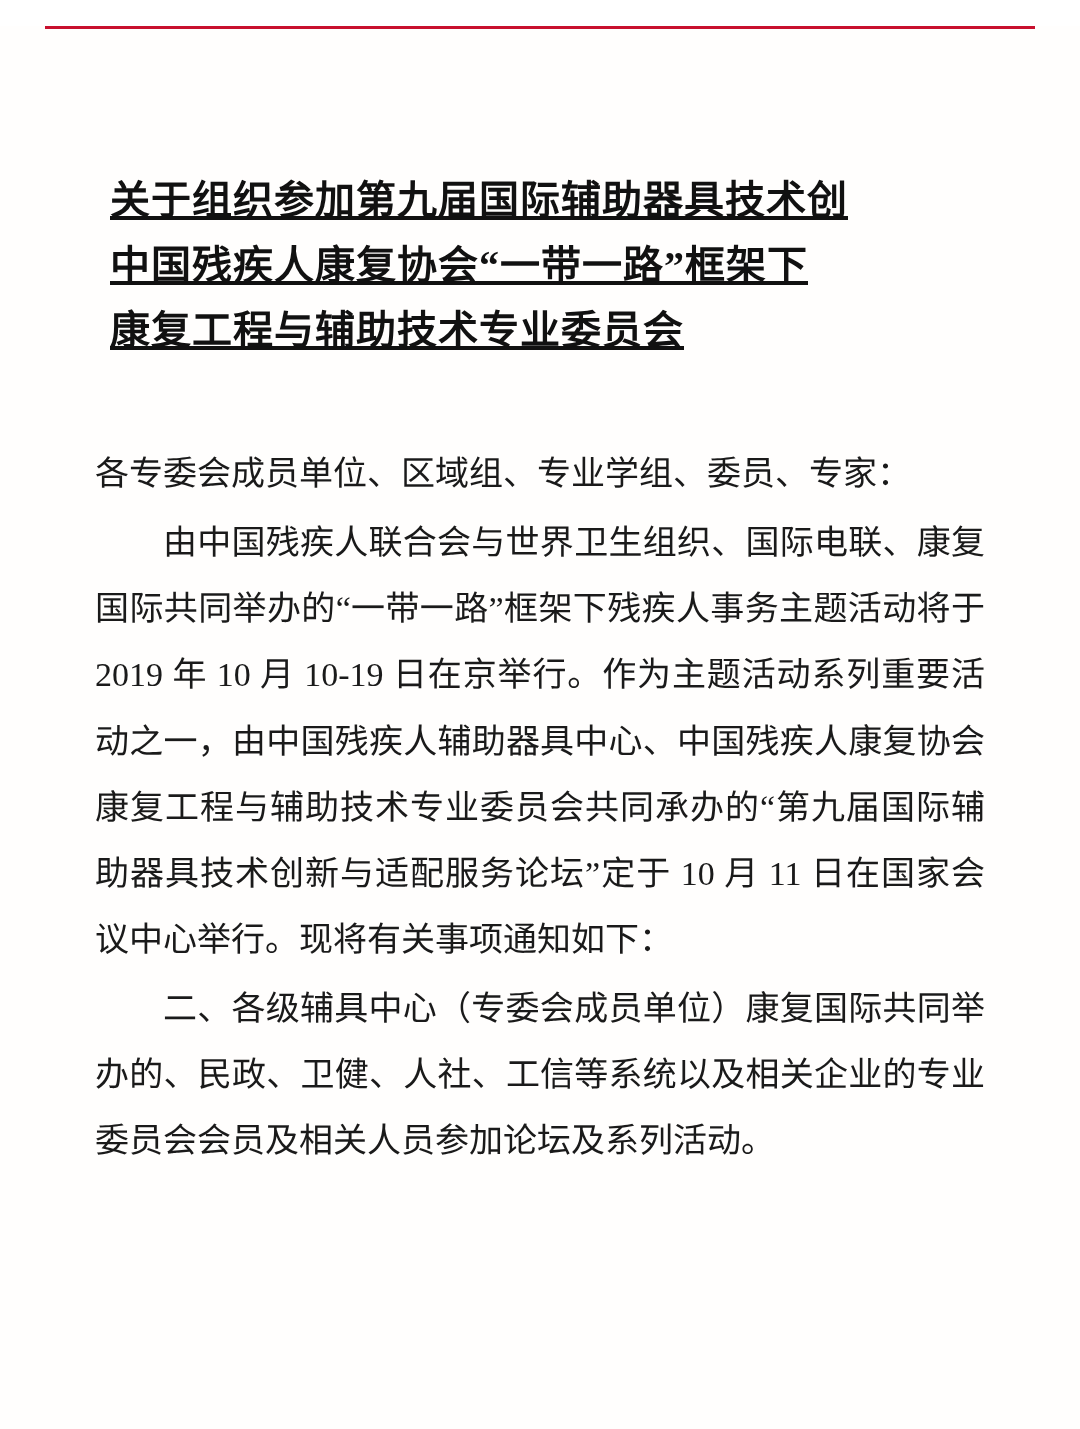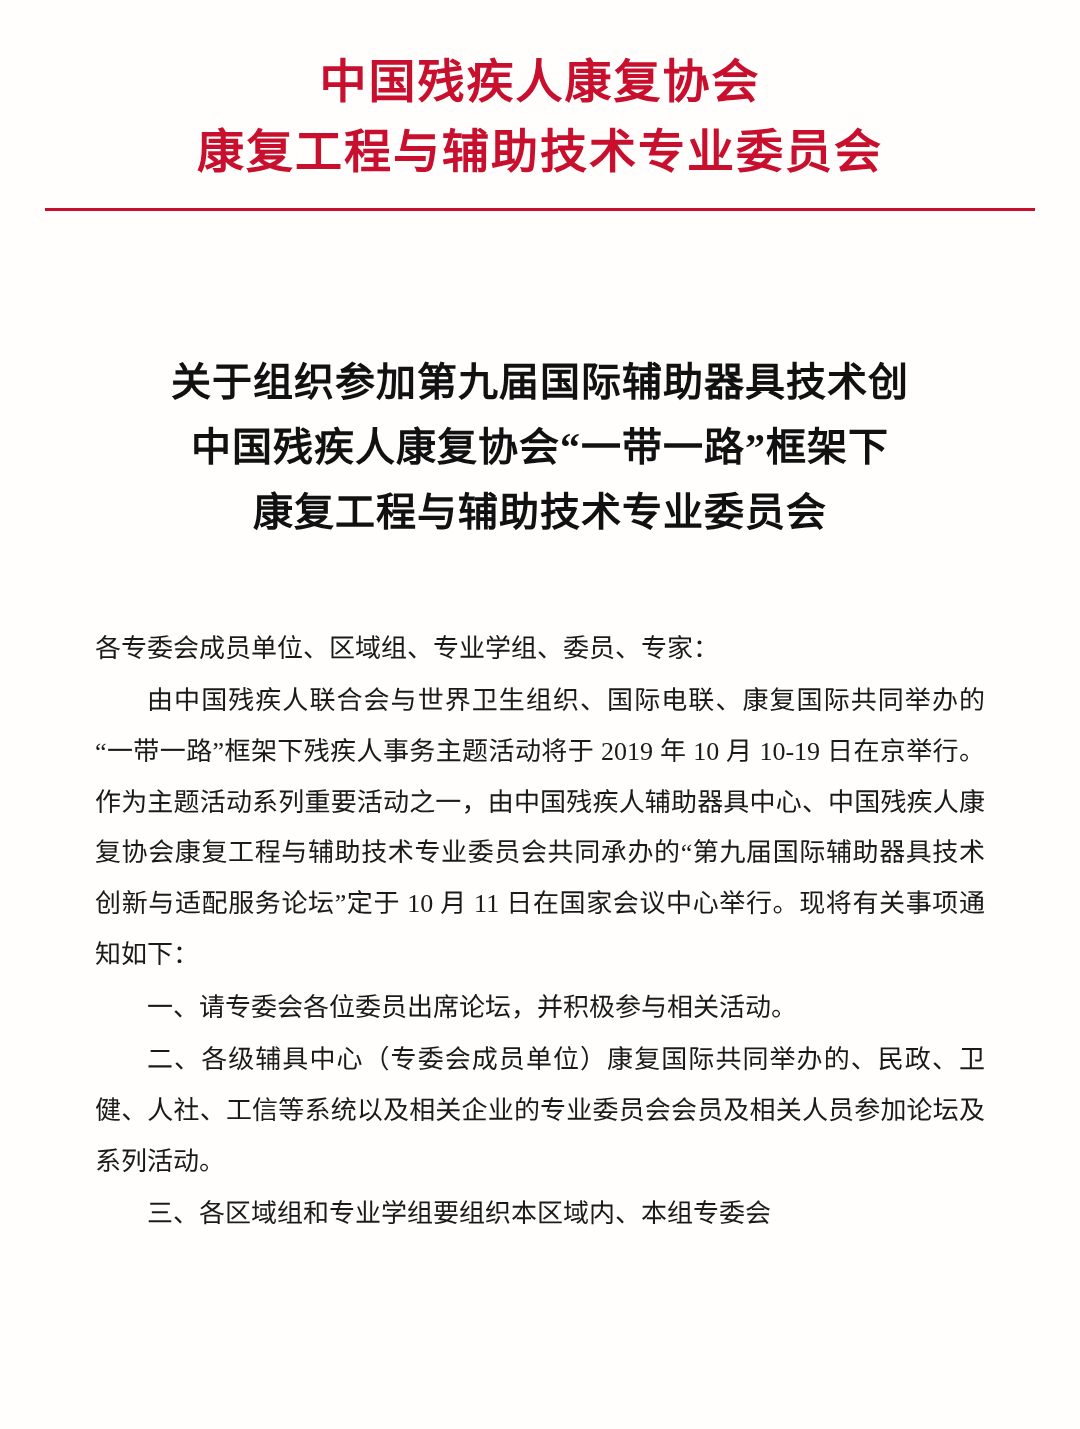--- a/index.html
+++ b/index.html
@@ -95,10 +95,6 @@
 
 <div class="page">
 
-  <div class="letterhead">
-    <div class="letterhead-line l1">中国残疾人康复协会</div>
-    <div class="letterhead-line l2">康复工程与辅助技术专业委员会</div>
-  </div>
 
   <hr class="red-rule">
 

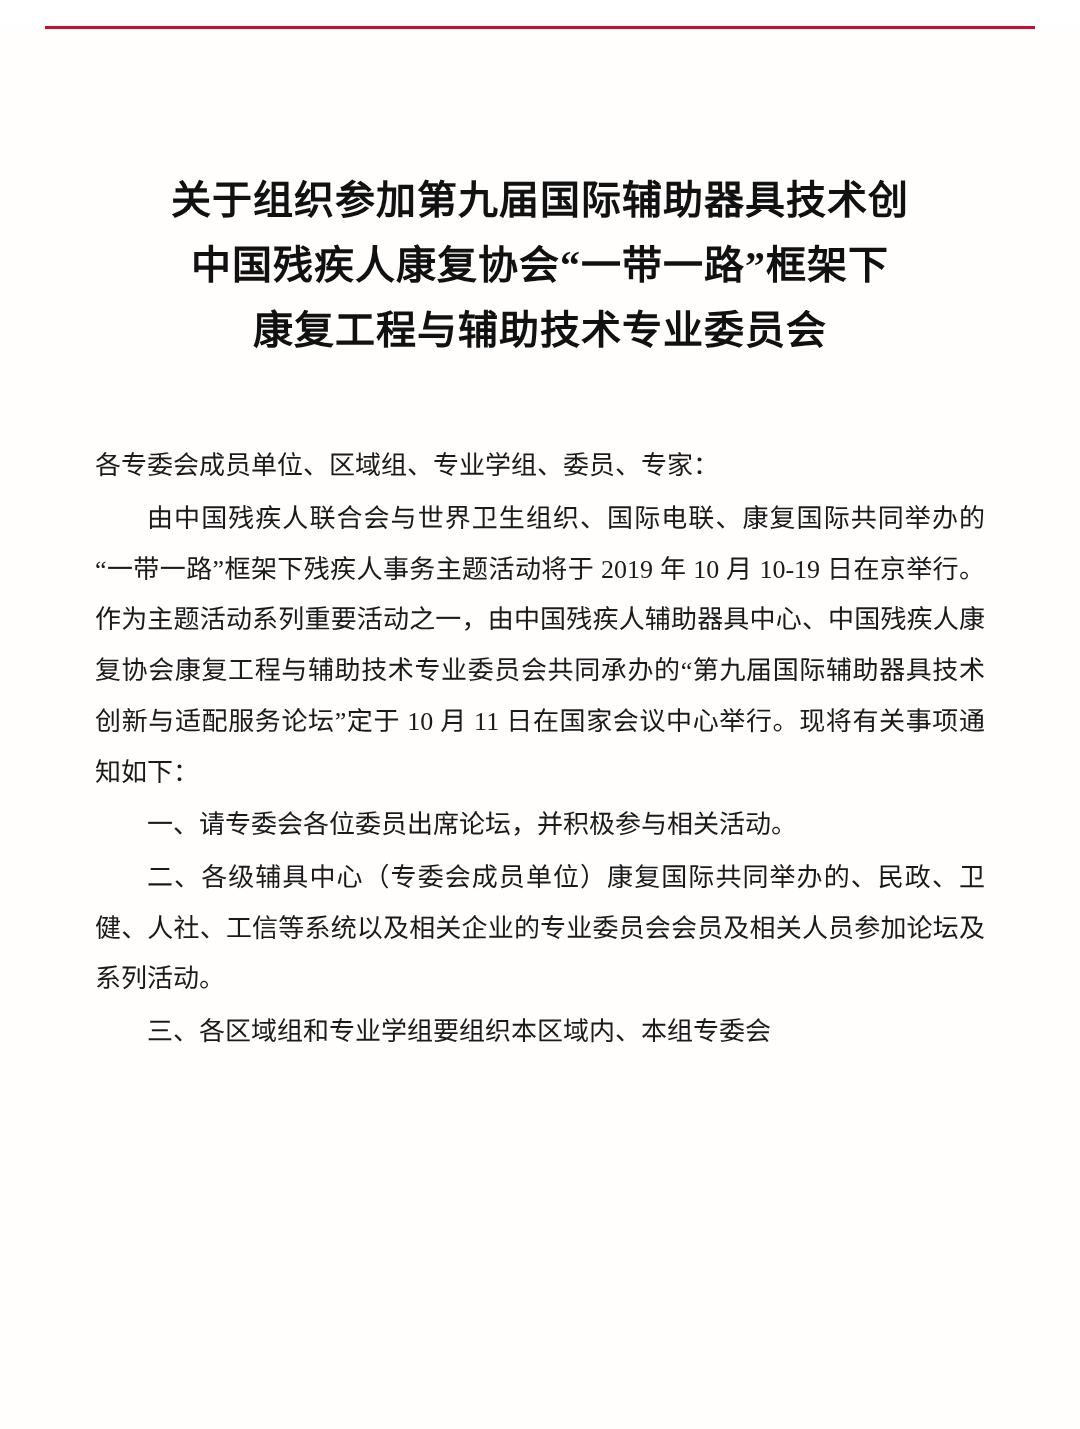--- a/index.html
+++ b/index.html
@@ -54,13 +54,14 @@
   .doc-title {
     margin: 140px auto 0 auto;
     width: 860px;
-    text-align: center;
+    text-align: left;
     font-size: 40px;
     font-weight: bold;
     line-height: 1.62;
     letter-spacing: 1px;
     color: #111111;
     font-family: "Liberation Serif", "DejaVu Serif", serif;
+    text-decoration: underline;
   }
   .doc-title .tline {
     display: block;

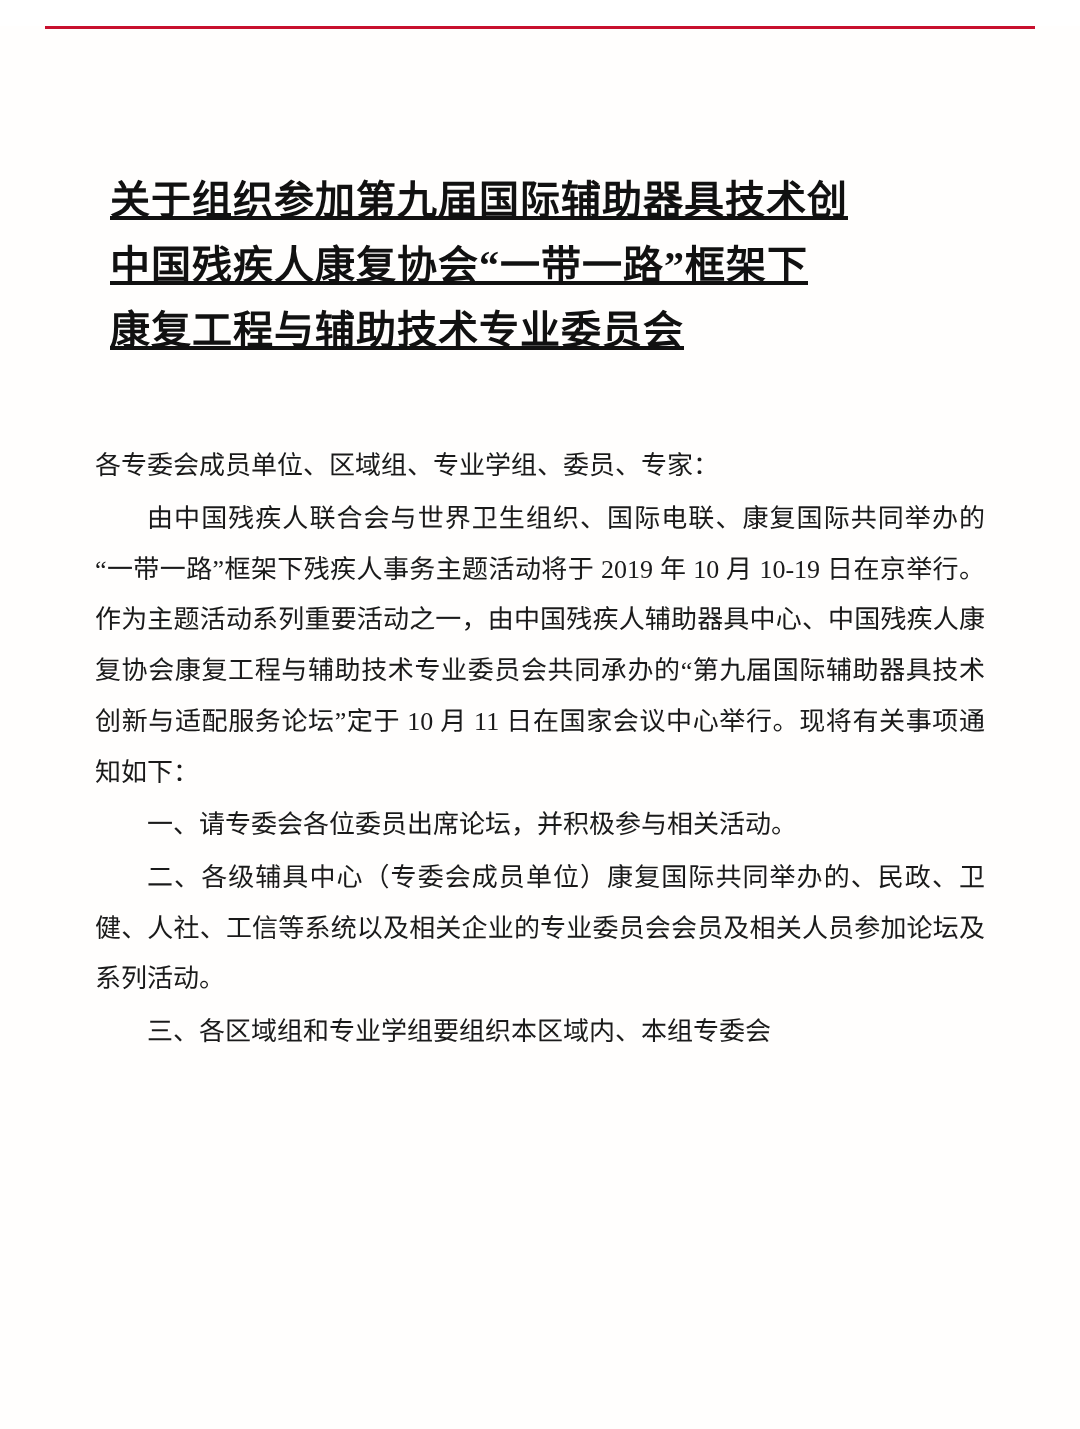--- a/index.html
+++ b/index.html
@@ -71,7 +71,7 @@
   .body-text {
     margin: 78px auto 0 auto;
     width: 890px;
-    font-size: 26px;
+    font-size: 34px;
     line-height: 1.95;
     color: #1a1a1a;
     text-align: justify;

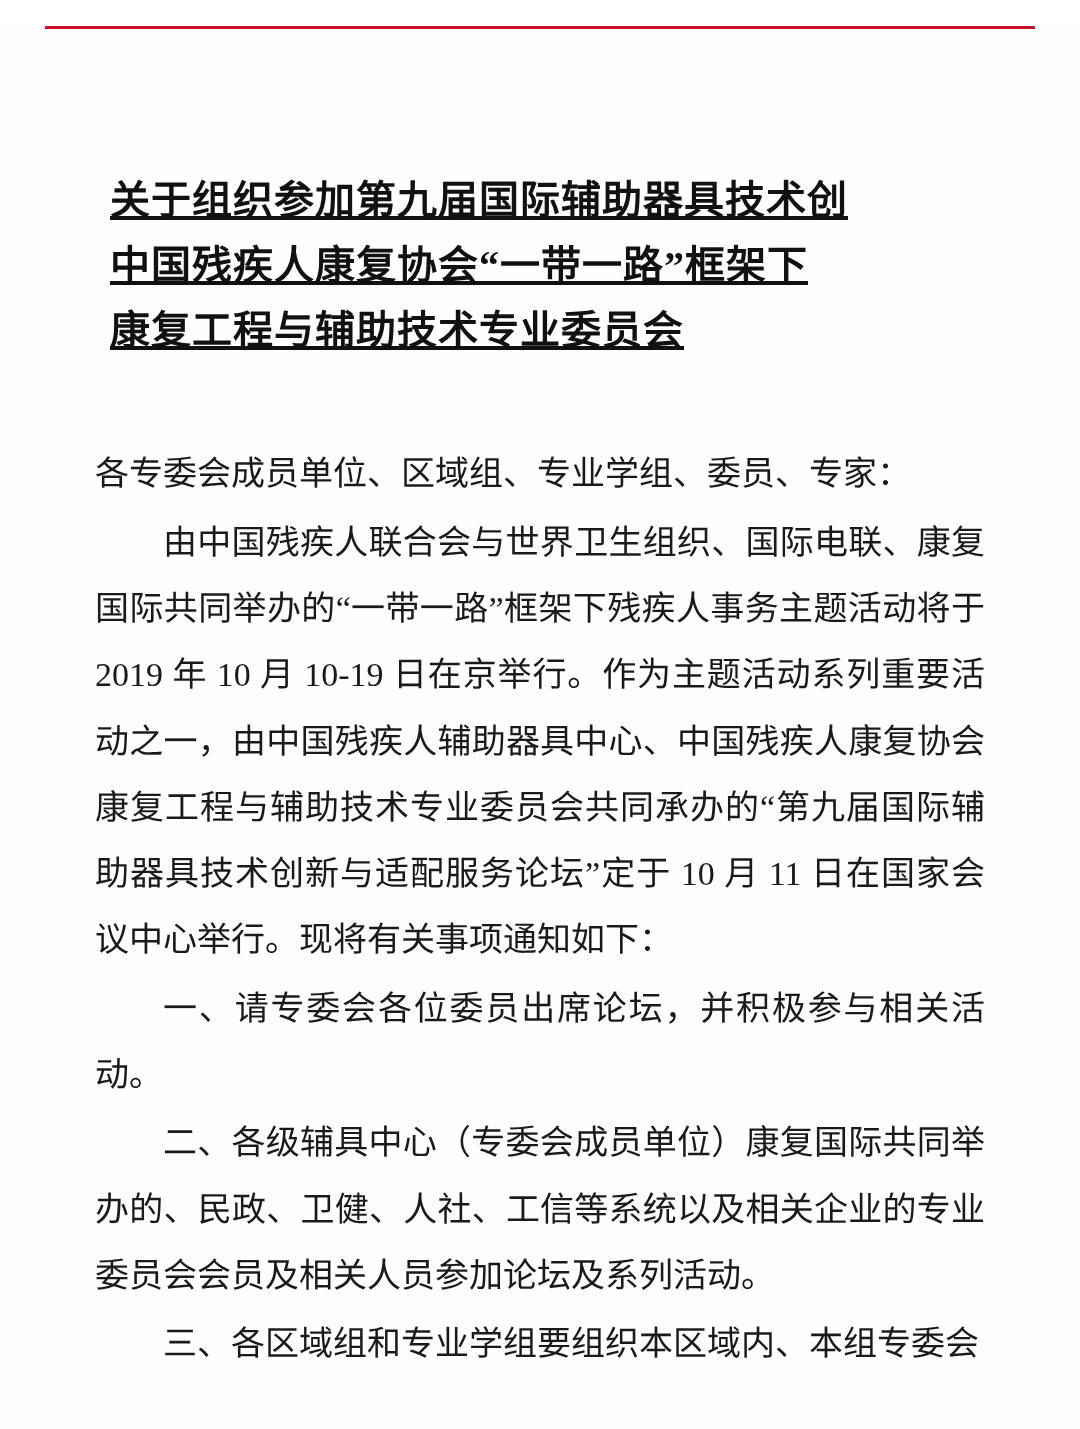--- a/index.html
+++ b/index.html
@@ -108,7 +108,6 @@
   <div class="body-text">
     <p class="salutation">各专委会成员单位、区域组、专业学组、委员、专家：</p>
     <p class="indent">由中国残疾人联合会与世界卫生组织、国际电联、康复国际共同举办的“一带一路”框架下残疾人事务主题活动将于 2019 年 10 月 10-19 日在京举行。作为主题活动系列重要活动之一，由中国残疾人辅助器具中心、中国残疾人康复协会康复工程与辅助技术专业委员会共同承办的“第九届国际辅助器具技术创新与适配服务论坛”定于 10 月 11 日在国家会议中心举行。现将有关事项通知如下：</p>
-    <p class="indent">一、请专委会各位委员出席论坛，并积极参与相关活动。</p>
     <p class="indent">二、各级辅具中心（专委会成员单位）康复国际共同举办的、民政、卫健、人社、工信等系统以及相关企业的专业委员会会员及相关人员参加论坛及系列活动。</p>
     <p class="indent">三、各区域组和专业学组要组织本区域内、本组专委会</p>
     <div class="page-bottom-fade"></div>

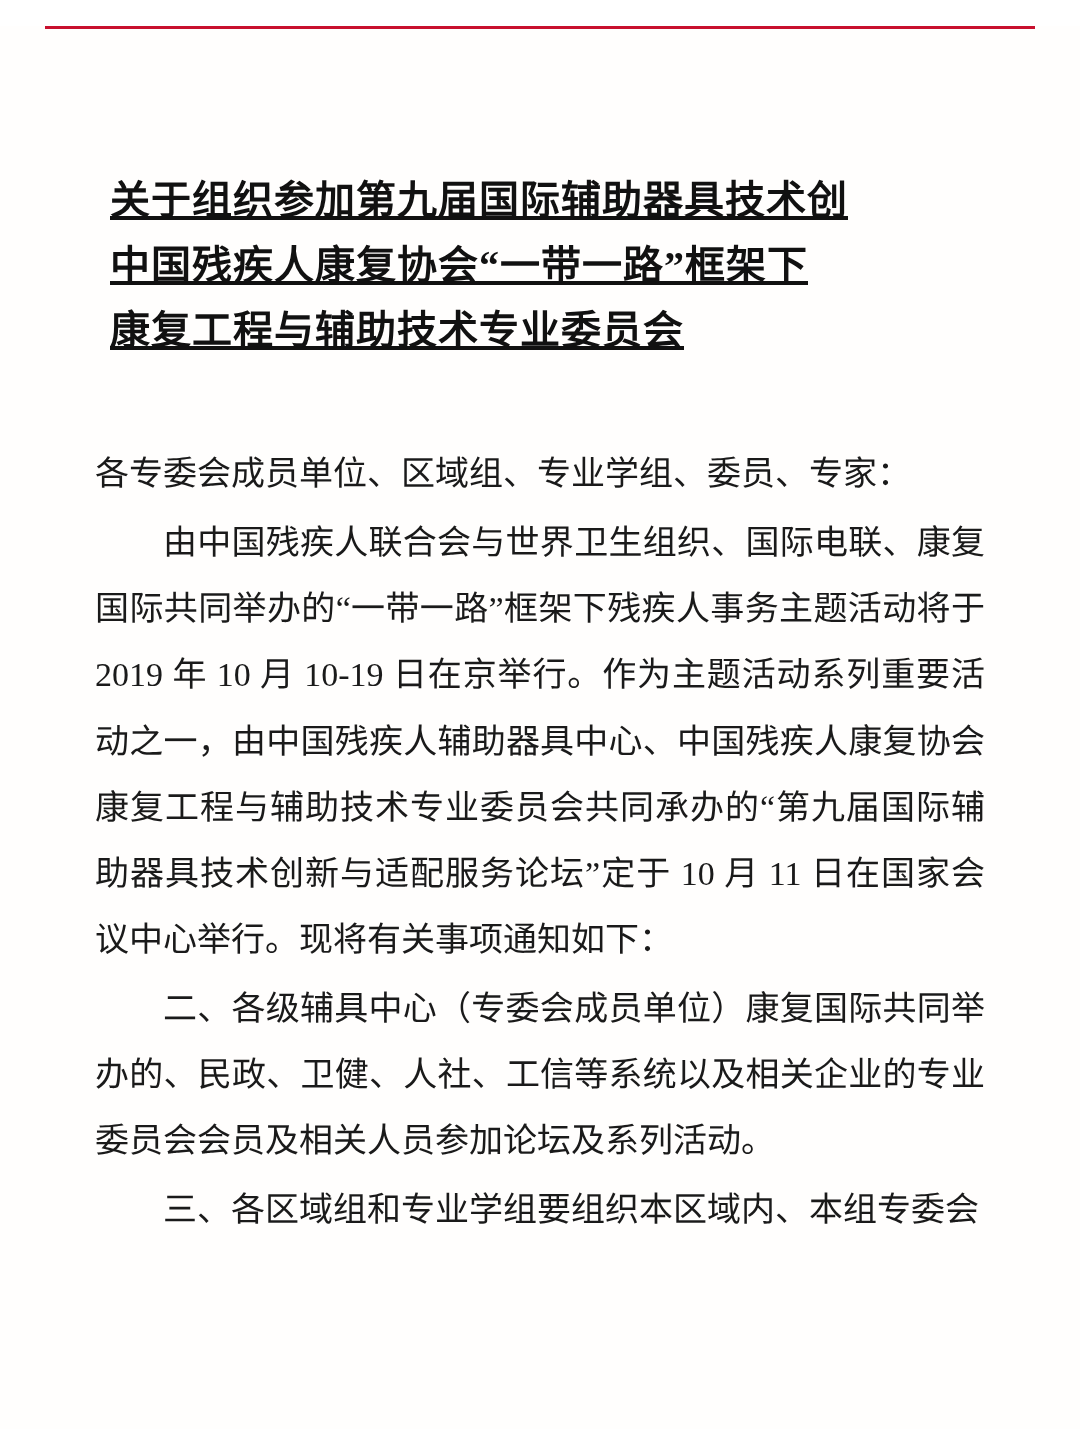--- a/index.html
+++ b/index.html
@@ -109,7 +109,6 @@
     <p class="salutation">各专委会成员单位、区域组、专业学组、委员、专家：</p>
     <p class="indent">由中国残疾人联合会与世界卫生组织、国际电联、康复国际共同举办的“一带一路”框架下残疾人事务主题活动将于 2019 年 10 月 10-19 日在京举行。作为主题活动系列重要活动之一，由中国残疾人辅助器具中心、中国残疾人康复协会康复工程与辅助技术专业委员会共同承办的“第九届国际辅助器具技术创新与适配服务论坛”定于 10 月 11 日在国家会议中心举行。现将有关事项通知如下：</p>
     <p class="indent">二、各级辅具中心（专委会成员单位）康复国际共同举办的、民政、卫健、人社、工信等系统以及相关企业的专业委员会会员及相关人员参加论坛及系列活动。</p>
-    <p class="indent">三、各区域组和专业学组要组织本区域内、本组专委会</p>
     <div class="page-bottom-fade"></div>
   </div>
 

